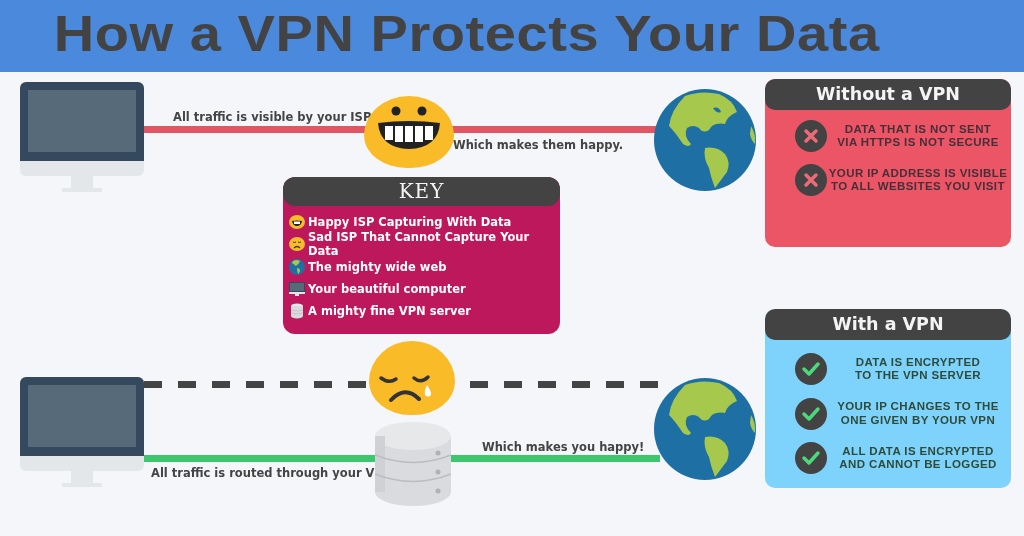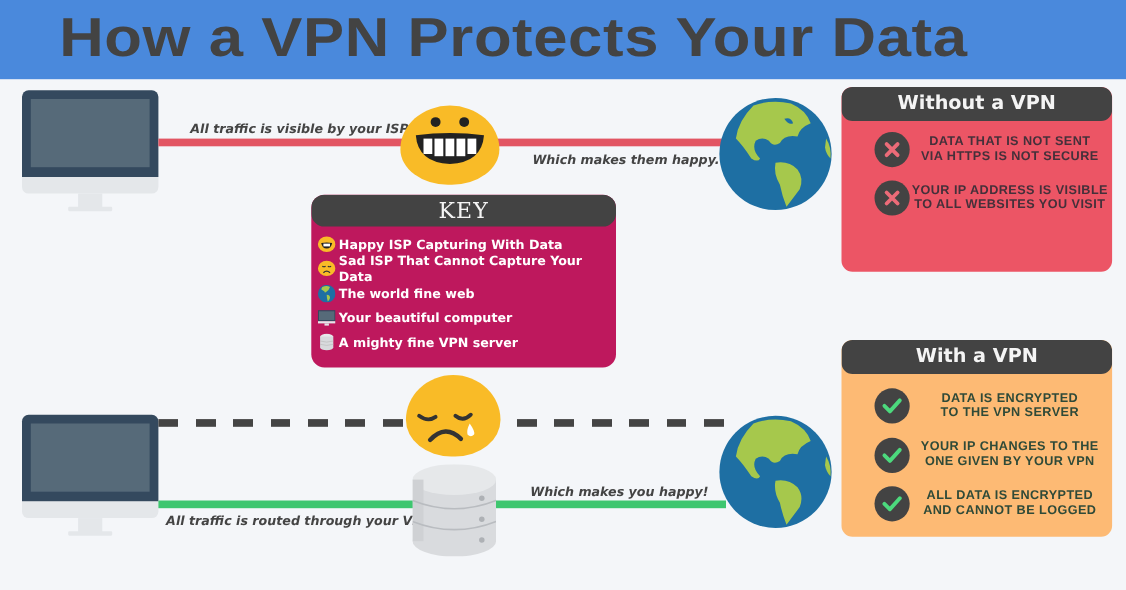--- a/index.html
+++ b/index.html
@@ -53,7 +53,7 @@
 
   .caption {
     position: absolute; font-family: "DejaVu Sans", sans-serif;
-    font-weight: bold; font-size: 11.5px; color: #444; white-space: nowrap; font-style: italic;
+    font-weight: bold; font-size: 11.5px; color: #444; white-space: nowrap;
   }
 
   .emoji-face {

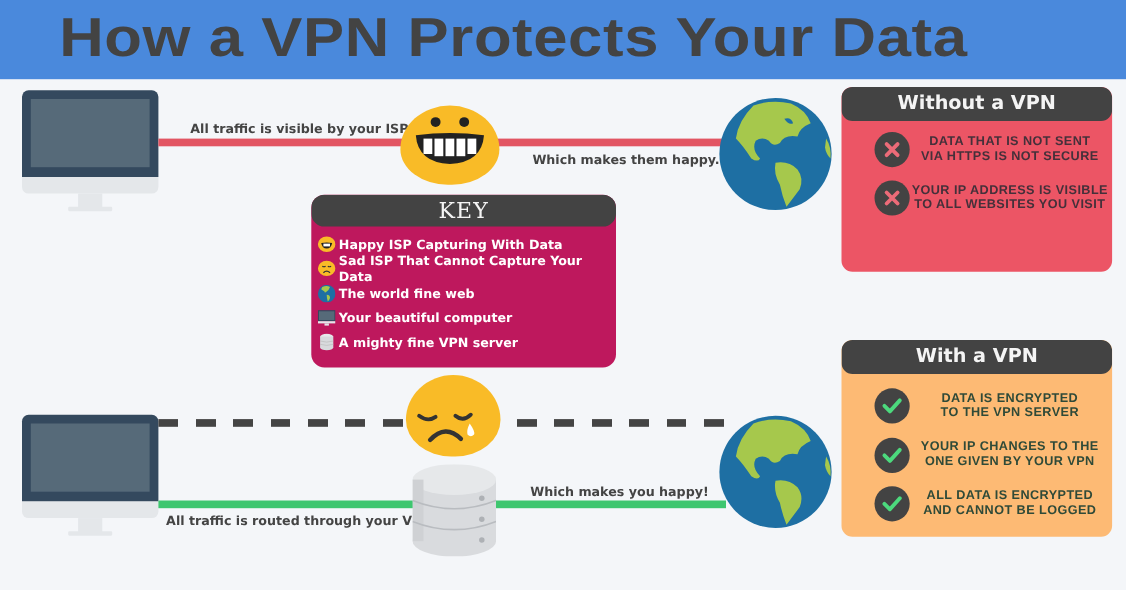--- a/index.html
+++ b/index.html
@@ -132,7 +132,7 @@
 <div class="line red" style="left:445px; top:126px; width:212px;"></div>
 
 <div class="caption" style="left:173px; top:110px;">All traffic is visible by your ISP</div>
-<div class="caption" style="left:484px; top:138px;">Which makes them happy.</div>
+<div class="caption" style="left:453px; top:138px;">Which makes them happy.</div>
 
 <div class="emoji-face" style="left:364px; top:96px; width:90px; height:72px;">
   <svg width="90" height="72" viewBox="0 0 90 72" style="position:absolute;left:0;top:0;">

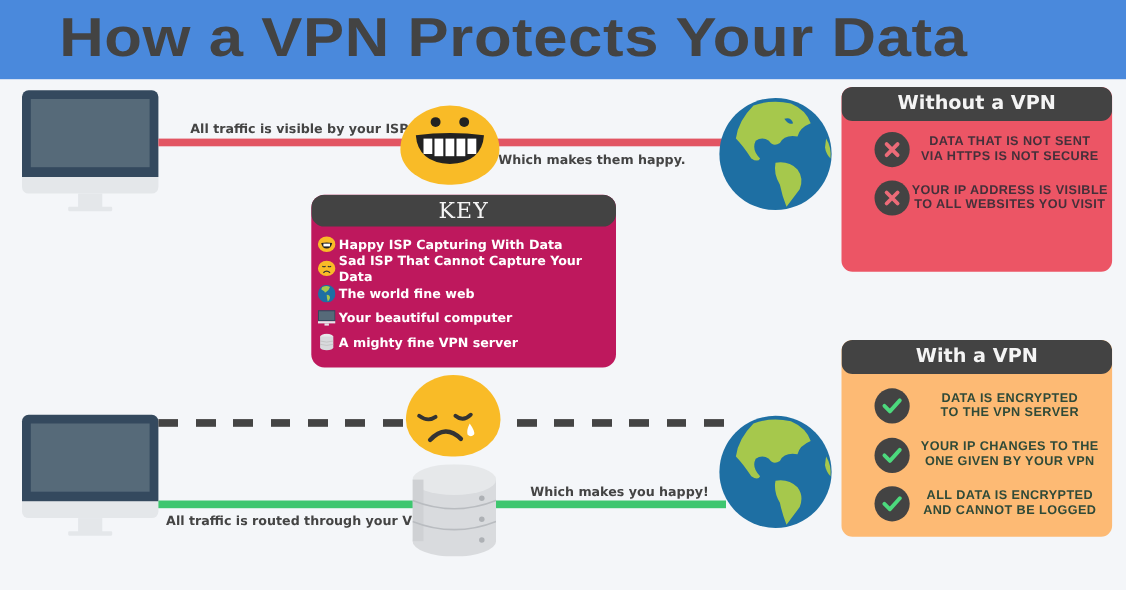--- a/index.html
+++ b/index.html
@@ -179,7 +179,7 @@
         <circle cx="8" cy="8" r="8" fill="#1e6fa3"></circle>
         <path d="M4 2 Q8 0 11 2 Q10 5 8 6 Q6 8 6 6 Q4 5 3 4 Z M8 9 Q11 9 11 12 Q10 15 9 15 Q8 12 8 9 Z" fill="#a6c84c"></path>
       </svg>
-      <span>The world fine web</span>
+      <span>The mighty wide web</span>
     </li>
     <li class="key-item">
       <svg class="key-icon" viewBox="0 0 16 16">

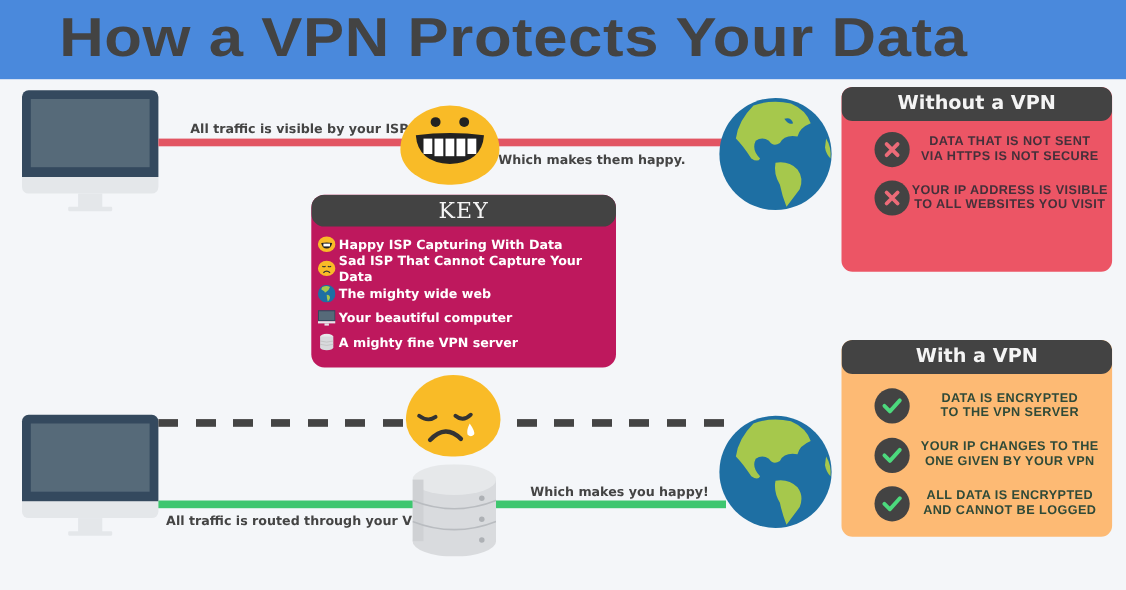--- a/index.html
+++ b/index.html
@@ -88,7 +88,7 @@
     position: absolute; left: 765px; width: 246px; border-radius: 10px; overflow: hidden;
   }
   .panel.red { top: 79px; height: 168px; background: #ec5565; }
-  .panel.green { top: 309px; height: 179px; background: #fdba74; }
+  .panel.green { top: 309px; height: 179px; background: #7dd3fc; }
   .panel-title {
     height: 31px; background: #434343; color: #f4f4f4;
     border-radius: 9px 9px 10px 10px;

